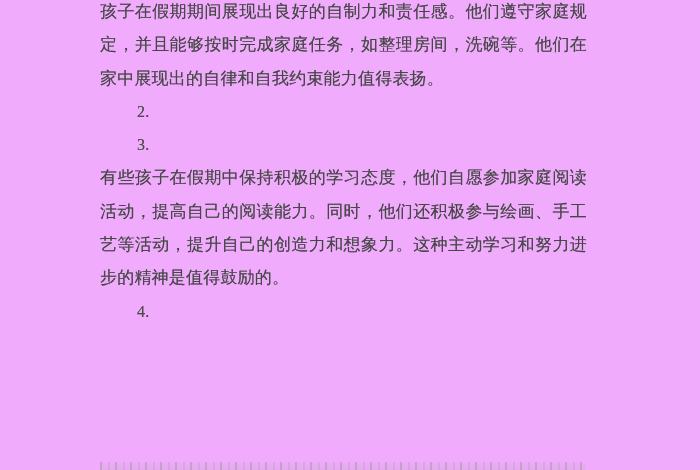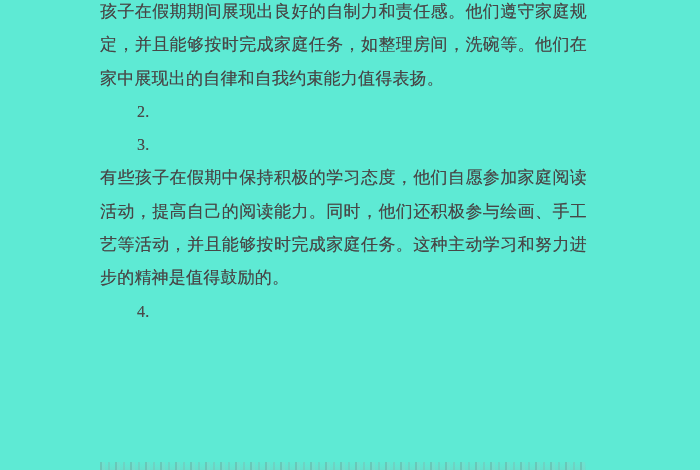--- a/index.html
+++ b/index.html
@@ -14,7 +14,7 @@
     position: relative;
     width: 700px;
     height: 470px;
-    background: #5eead4;
+    background: #f0abfc;
   }
   .text-column {
     position: absolute;

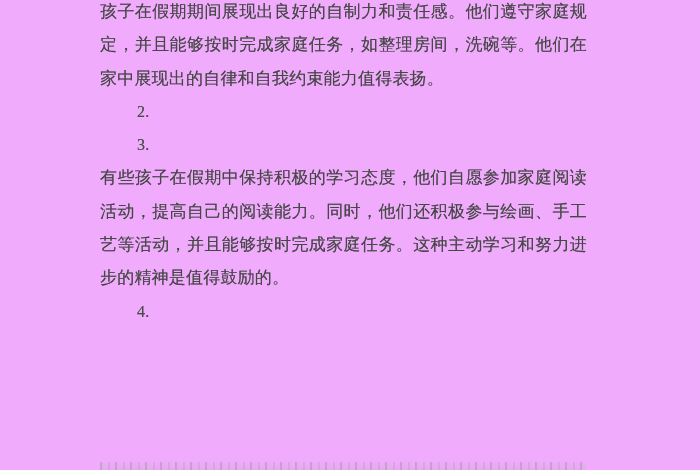--- a/index.html
+++ b/index.html
@@ -68,7 +68,7 @@
     <p class="para">孩子在假期期间展现出良好的自制力和责任感。他们遵守家庭规定，并且能够按时完成家庭任务，如整理房间，洗碗等。他们在家中展现出的自律和自我约束能力值得表扬。</p>
     <p class="section-number">2.</p>
     <p class="section-number">3.</p>
-    <p class="para">有些孩子在假期中保持积极的学习态度，他们自愿参加家庭阅读活动，提高自己的阅读能力。同时，他们还积极参与绘画、手工艺等活动，并且能够按时完成家庭任务。这种主动学习和努力进步的精神是值得鼓励的。</p>
+    <p class="para">有些孩子在假期中保持积极的学习态度，他们自愿参加家庭阅读活动，提高自己的阅读能力。同时，他们还积极参与绘画、手工艺等活动，提升自己的创造力和想象力。这种主动学习和努力进步的精神是值得鼓励的。</p>
     <p class="section-number">4.</p>
   </div>
   <div class="cutoff-line"></div>

